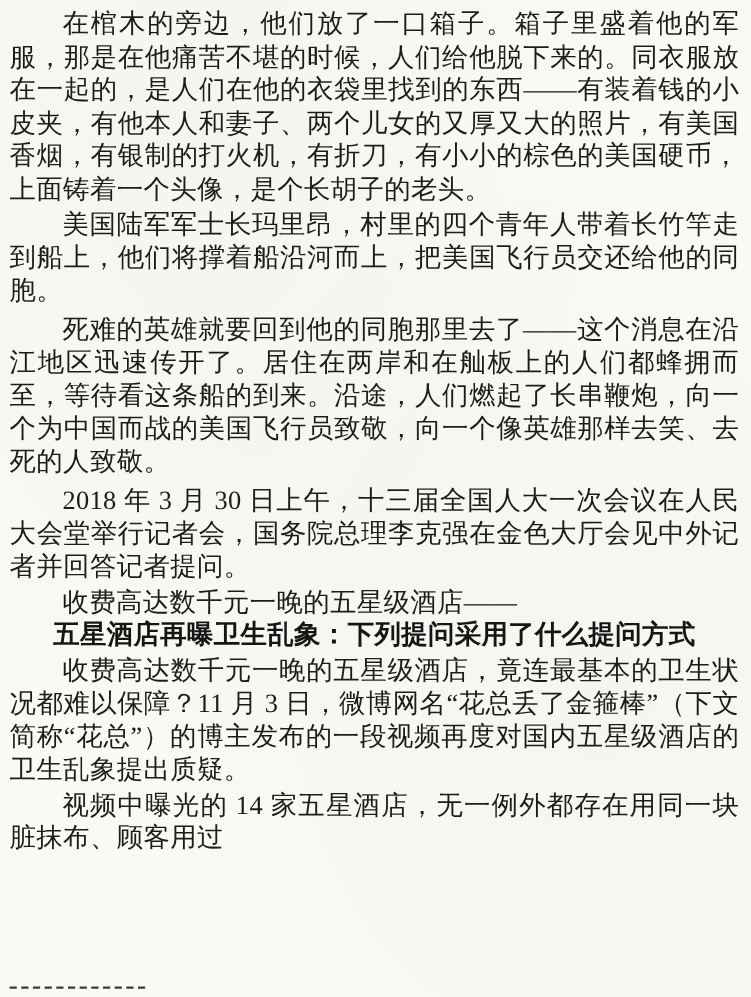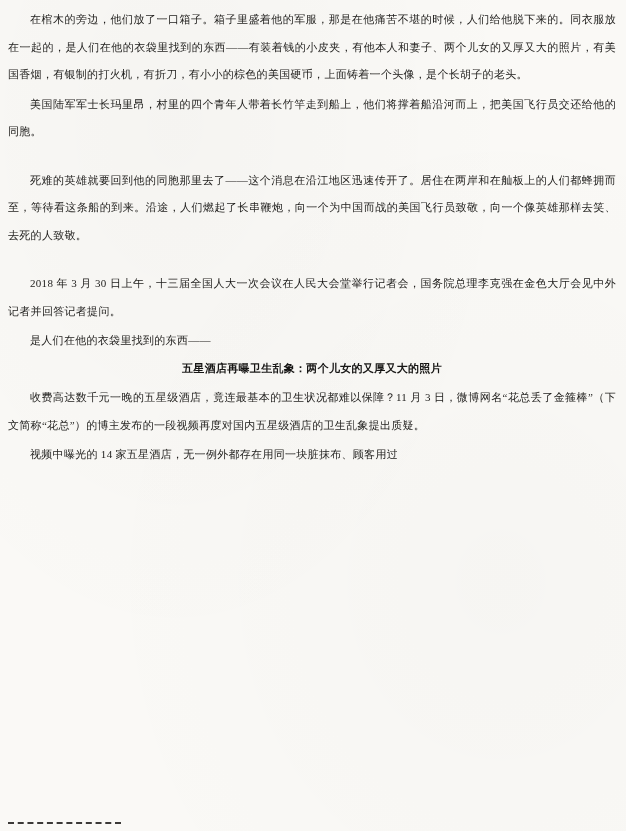--- a/index.html
+++ b/index.html
@@ -20,7 +20,7 @@
       #faf9f6;
     color: #1d1c1a;
     font-family: "Liberation Serif", "DejaVu Serif", serif;
-    font-size: 11px;
+    font-size: 22px;
     line-height: 27.5px;
     padding: 6px 10px 0 8px;
   }

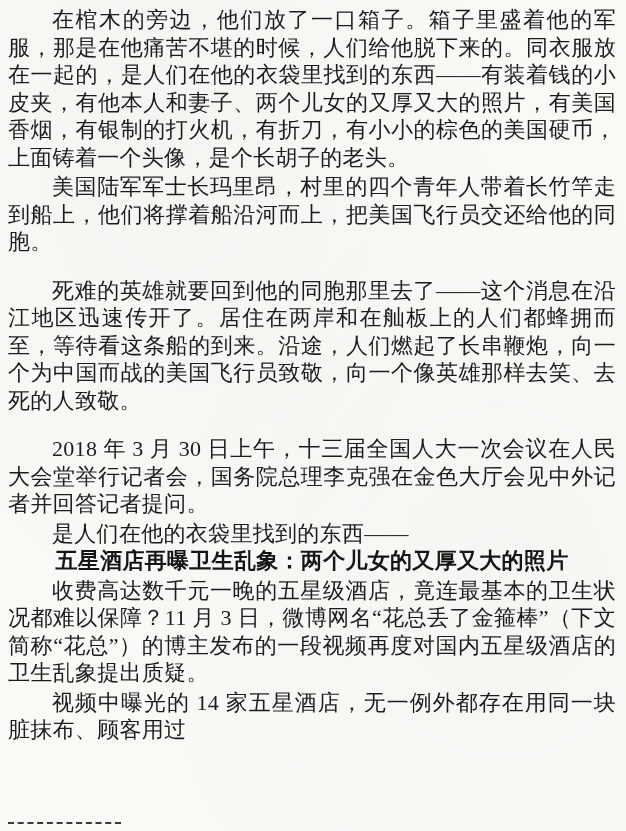--- a/index.html
+++ b/index.html
@@ -32,7 +32,7 @@
     word-break: break-all;
   }
   .gap-xs { margin-top: 2px; }
-  .gap-sm { margin-top: 21px; }
+  .gap-sm { margin-top: 5px; }
   .gap-md { margin-top: 9px; }
   .section-heading {
     margin: 0;

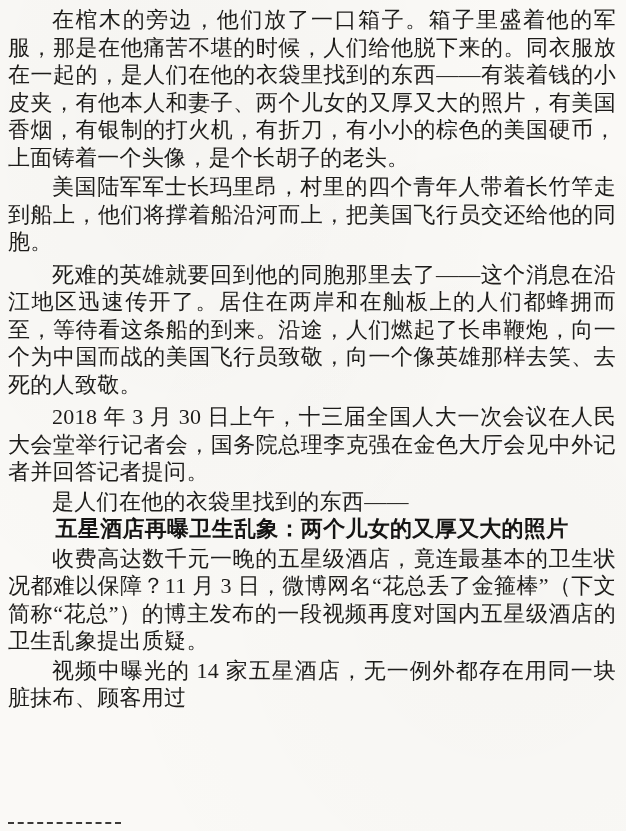--- a/index.html
+++ b/index.html
@@ -75,7 +75,7 @@
 
   <p class="para gap-sm">2018 年 3 月 30 日上午，十三届全国人大一次会议在人民大会堂举行记者会，国务院总理李克强在金色大厅会见中外记者并回答记者提问。</p>
 
-  <p class="para gap-xs">是人们在他的衣袋里找到的东西——</p>
+  <p class="para gap-xs">收费高达数千元一晚的五星级酒店——</p>
 
 
 

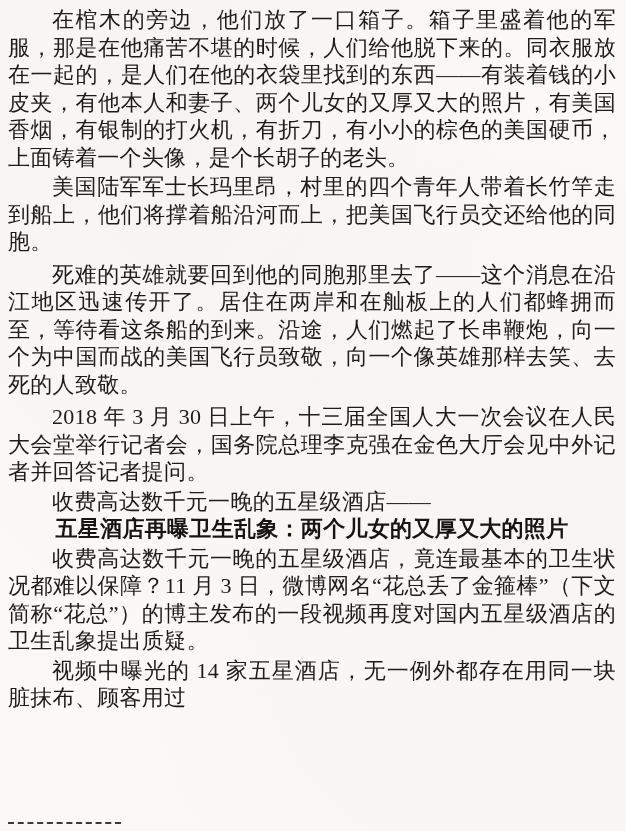--- a/index.html
+++ b/index.html
@@ -79,7 +79,7 @@
 
 
 
-  <p class="news-headline gap-xs">五星酒店再曝卫生乱象：两个儿女的又厚又大的照片</p>
+  <p class="news-headline gap-xs">五星酒店再曝卫生乱象：下列提问采用了什么提问方式</p>
 
   <p class="para gap-xs">收费高达数千元一晚的五星级酒店，竟连最基本的卫生状况都难以保障？11 月 3 日，微博网名“花总丢了金箍棒”（下文简称“花总”）的博主发布的一段视频再度对国内五星级酒店的卫生乱象提出质疑。</p>
 

